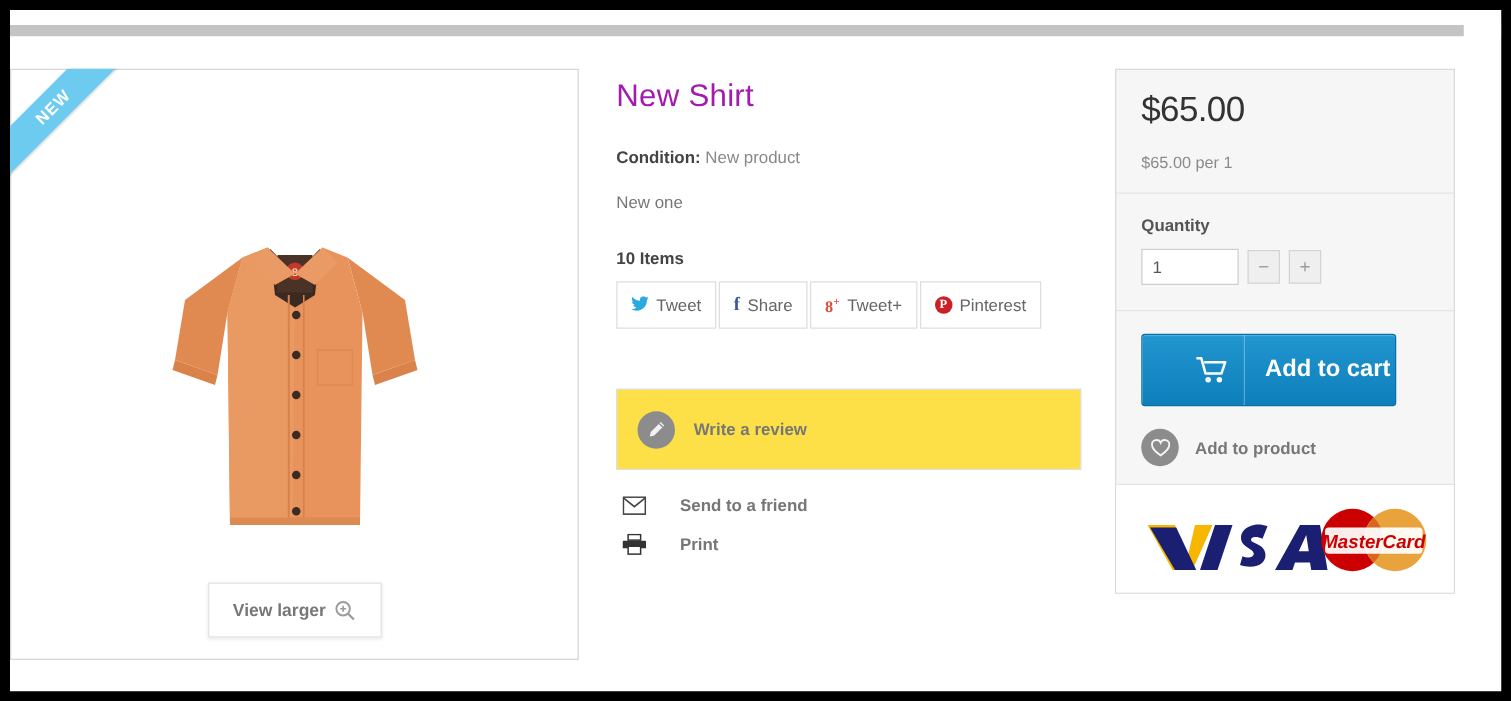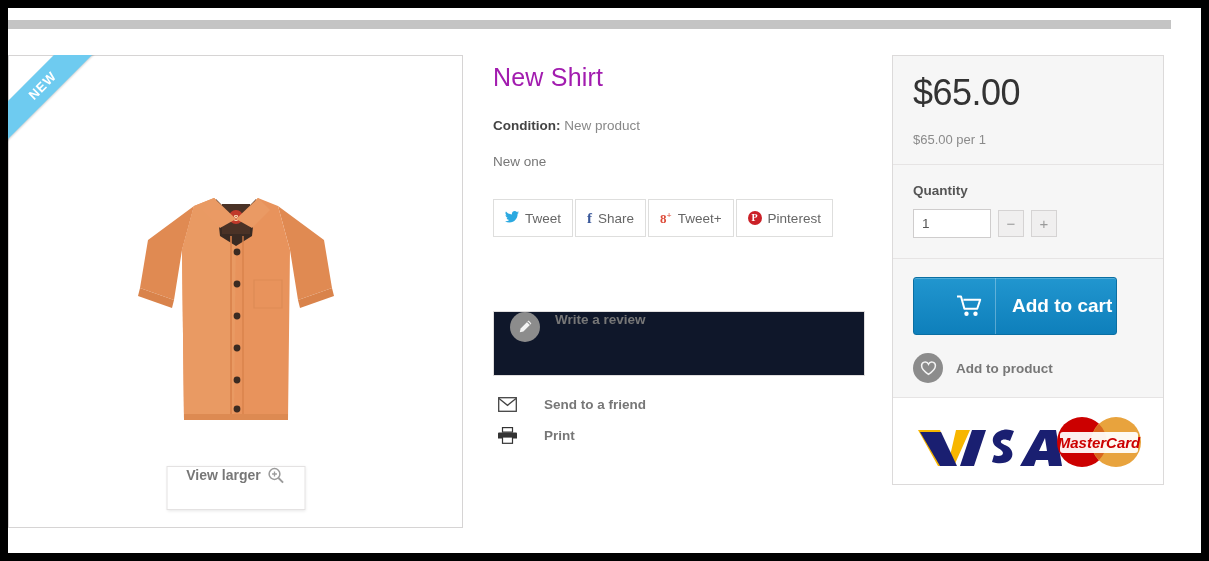--- a/index.html
+++ b/index.html
@@ -154,7 +154,7 @@
     background: #f6f6f6;
   }
   #price-sec { padding: 16px 20px 17px 20px; border-bottom: 1px solid #e6e4e4; }
-  #price { font-size: 36px; color: #333; letter-spacing: -.5px; }
+  #price { font-size: 28px; color: #333; letter-spacing: -.5px; }
   #price-per { font-size: 13px; color: #8b8b8b; margin-top: 18px; }
 
   #qty-sec { padding: 18px 20px 20px 20px; border-bottom: 1px solid #e6e4e4; }

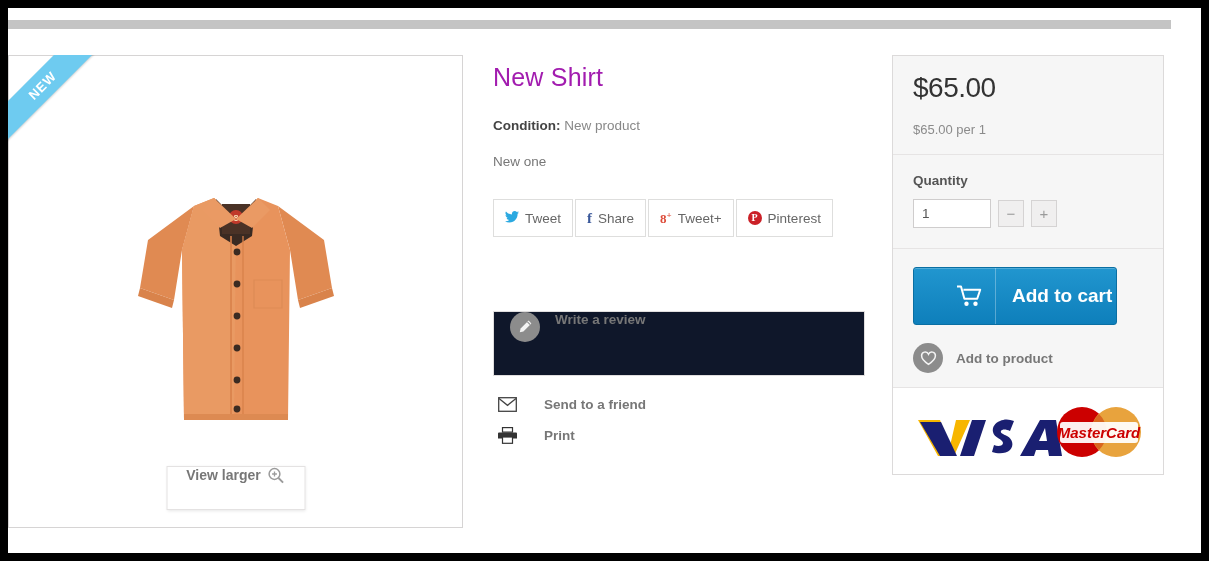--- a/index.html
+++ b/index.html
@@ -278,6 +278,7 @@
     </div>
 
     <div id="short-desc">New one</div>
+    <div id="stock-count">10 Items</div>
 
     <div id="social-row">
       <div class="social-btn">

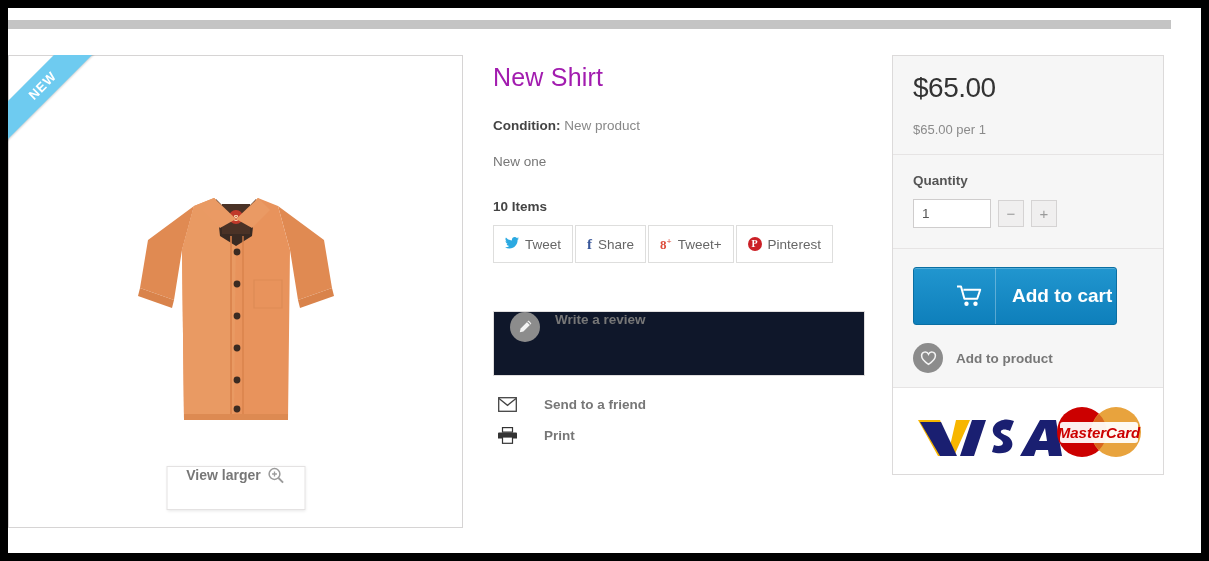--- a/index.html
+++ b/index.html
@@ -124,8 +124,8 @@
     position: absolute; left: 485px; top: 303px;
     width: 372px; height: 65px;
     border: 1px solid #e0dede;
-    background: #0f172a;
-    display: flex; align-items: flex-start;
+    background: #fde047;
+    display: flex; align-items: center;
     padding-left: 16px; gap: 15px;
     cursor: pointer;
   }

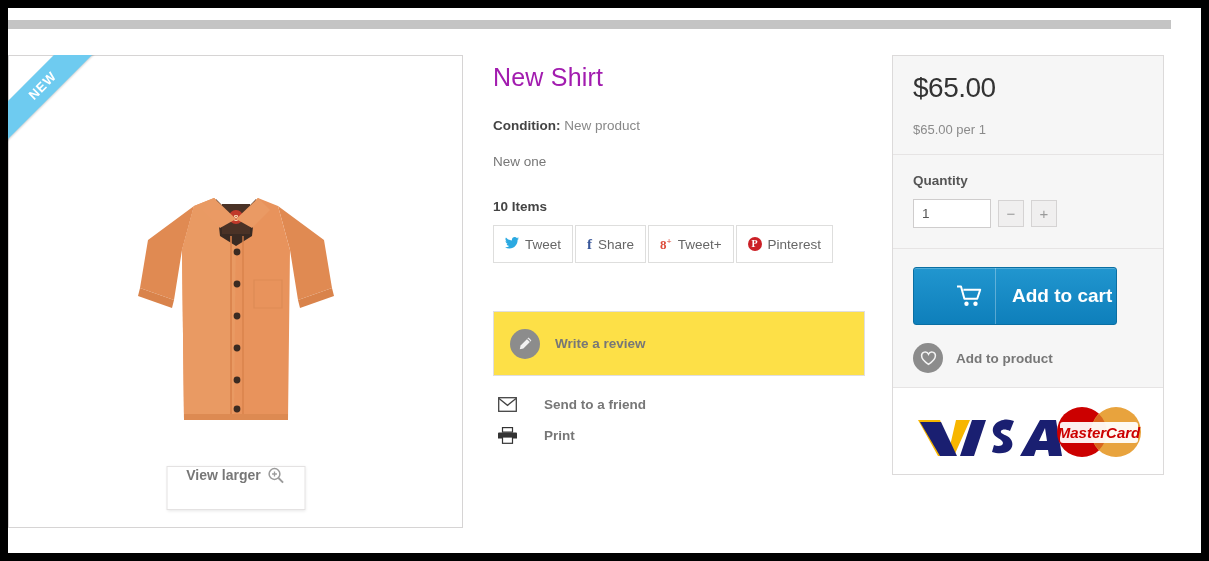--- a/index.html
+++ b/index.html
@@ -75,7 +75,7 @@
     background: #fff;
     border: 1px solid #e4e2e2;
     box-shadow: 0 1px 3px rgba(0,0,0,.10);
-    display: flex; justify-content: center;
+    display: flex; align-items: center; justify-content: center;
     gap: 7px;
     font-size: 14px; font-weight: bold; color: #777;
     cursor: pointer;

